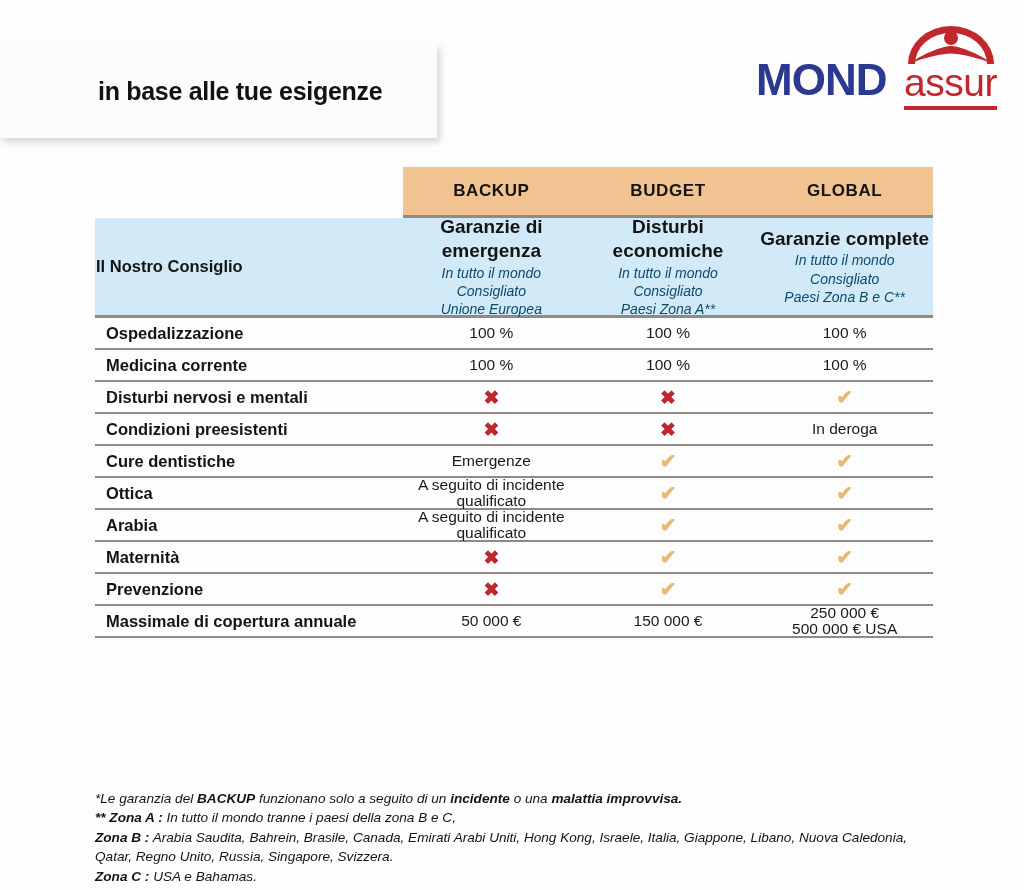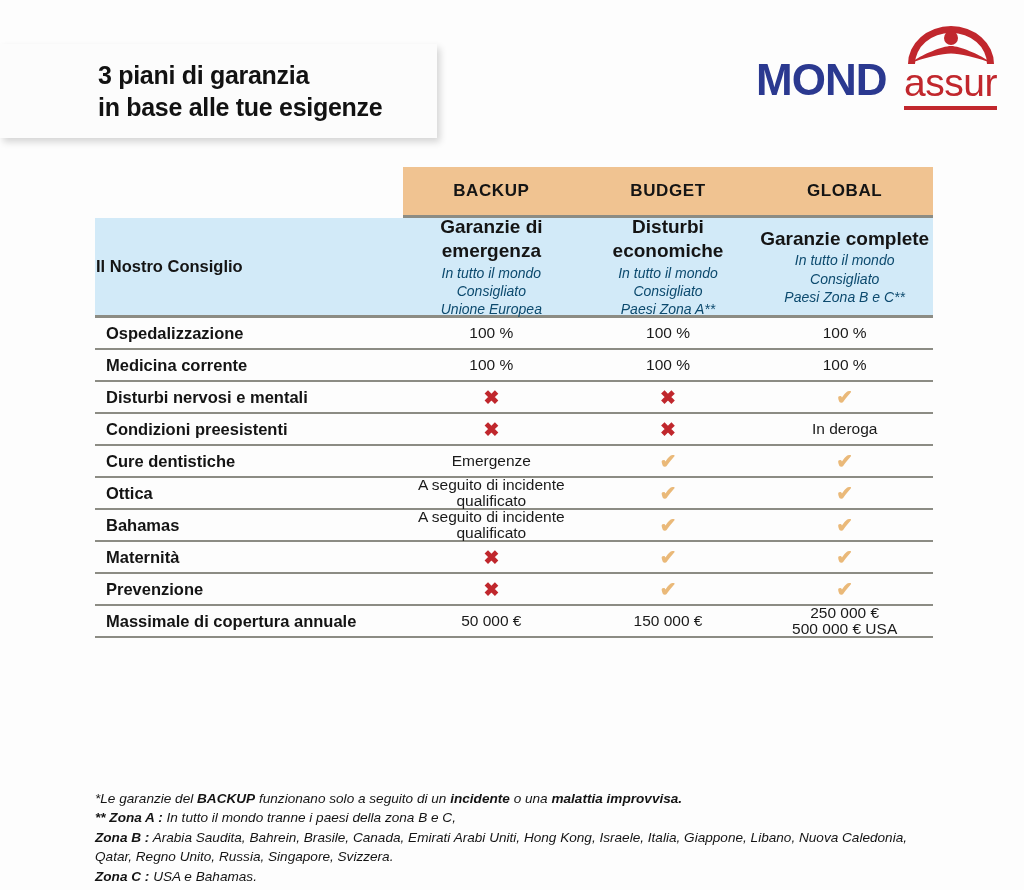--- a/index.html
+++ b/index.html
@@ -209,7 +209,6 @@
 <body>
 
 <div id="title-card">
-  <div class="tline">3 piani di garanzia</div>
   <div class="tline">in base alle tue esigenze</div>
 </div>
 

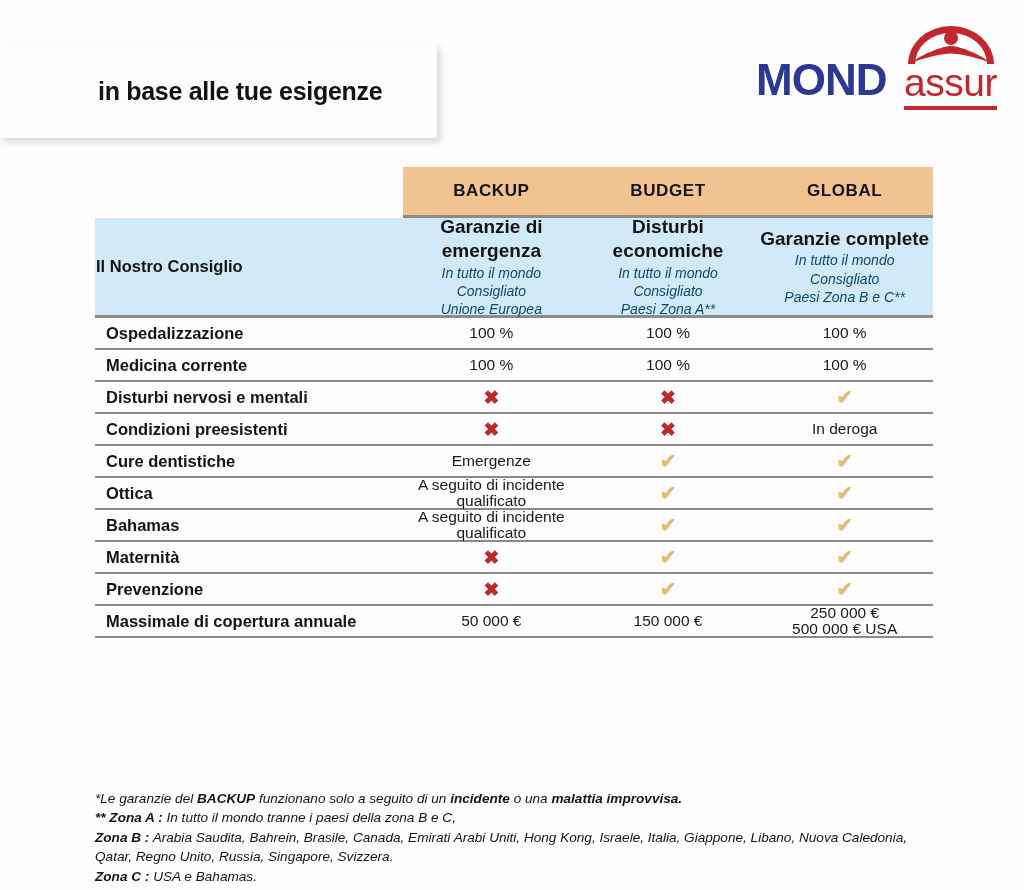--- a/index.html
+++ b/index.html
@@ -333,7 +333,7 @@
         </div>
       </div>
       <div class="t-row data-row">
-        <div class="c-label">Bahamas</div>
+        <div class="c-label">Arabia</div>
         <div class="c-plan">
           <div class="two-line">A seguito di incidente</div>
           <div class="two-line">qualificato</div>

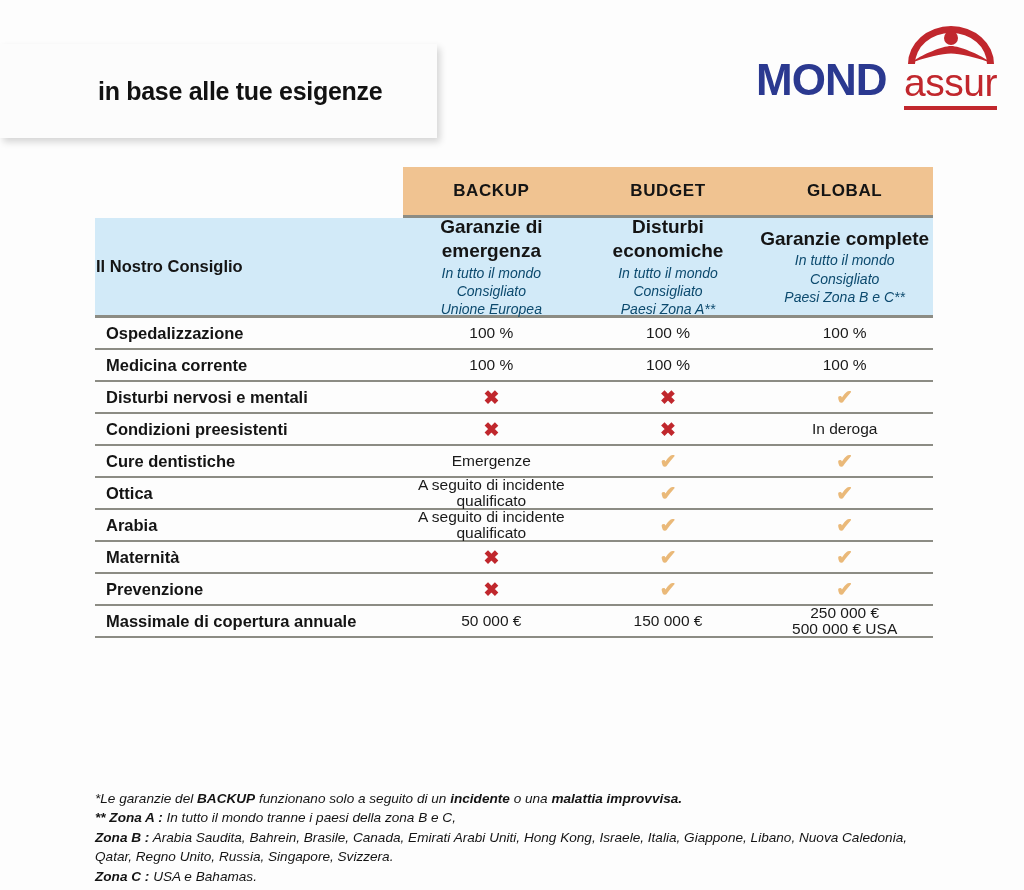--- a/index.html
+++ b/index.html
@@ -387,7 +387,7 @@
 
 <div id="footnotes">
   <div class="fn-line">
-    <span>*Le garanzie del </span><b>BACKUP</b><span> funzionano solo a seguito di un </span><b>incidente</b><span> o una </span><b>malattia improvvisa.</b>
+    <span>*Le garanzia del </span><b>BACKUP</b><span> funzionano solo a seguito di un </span><b>incidente</b><span> o una </span><b>malattia improvvisa.</b>
   </div>
   <div class="fn-line">
     <b>** Zona A :</b><span> In tutto il mondo tranne i paesi della zona B e C,</span>

